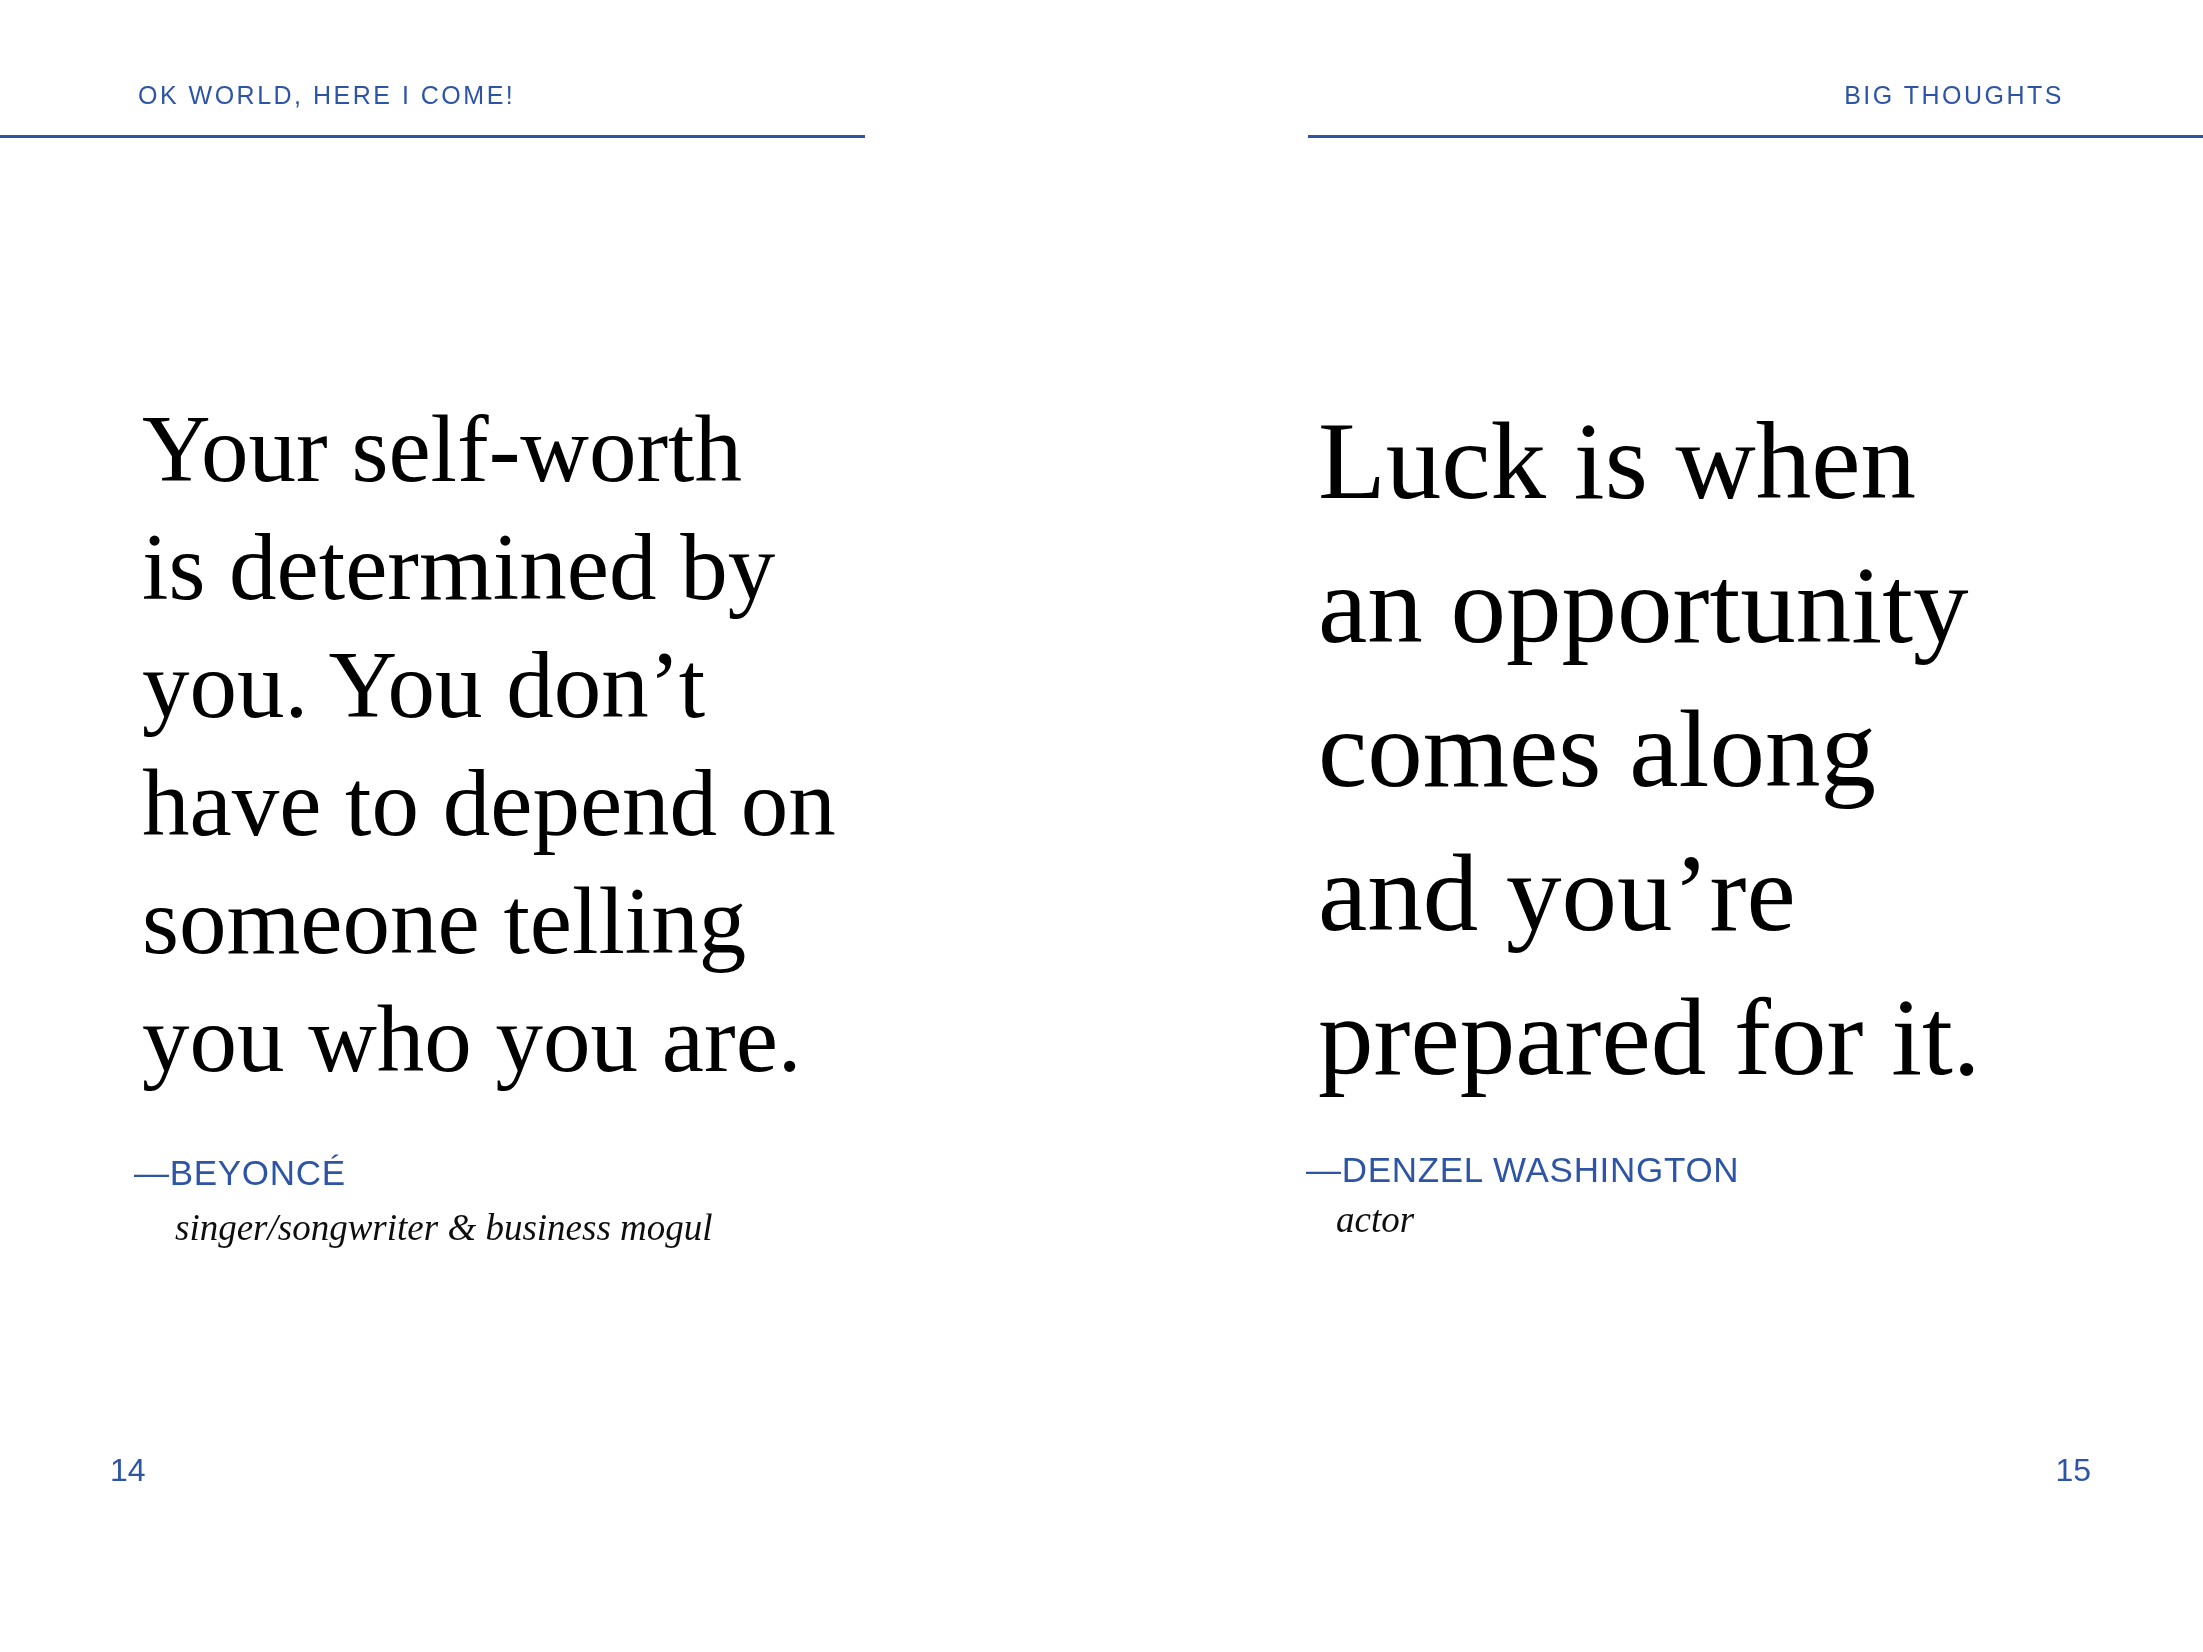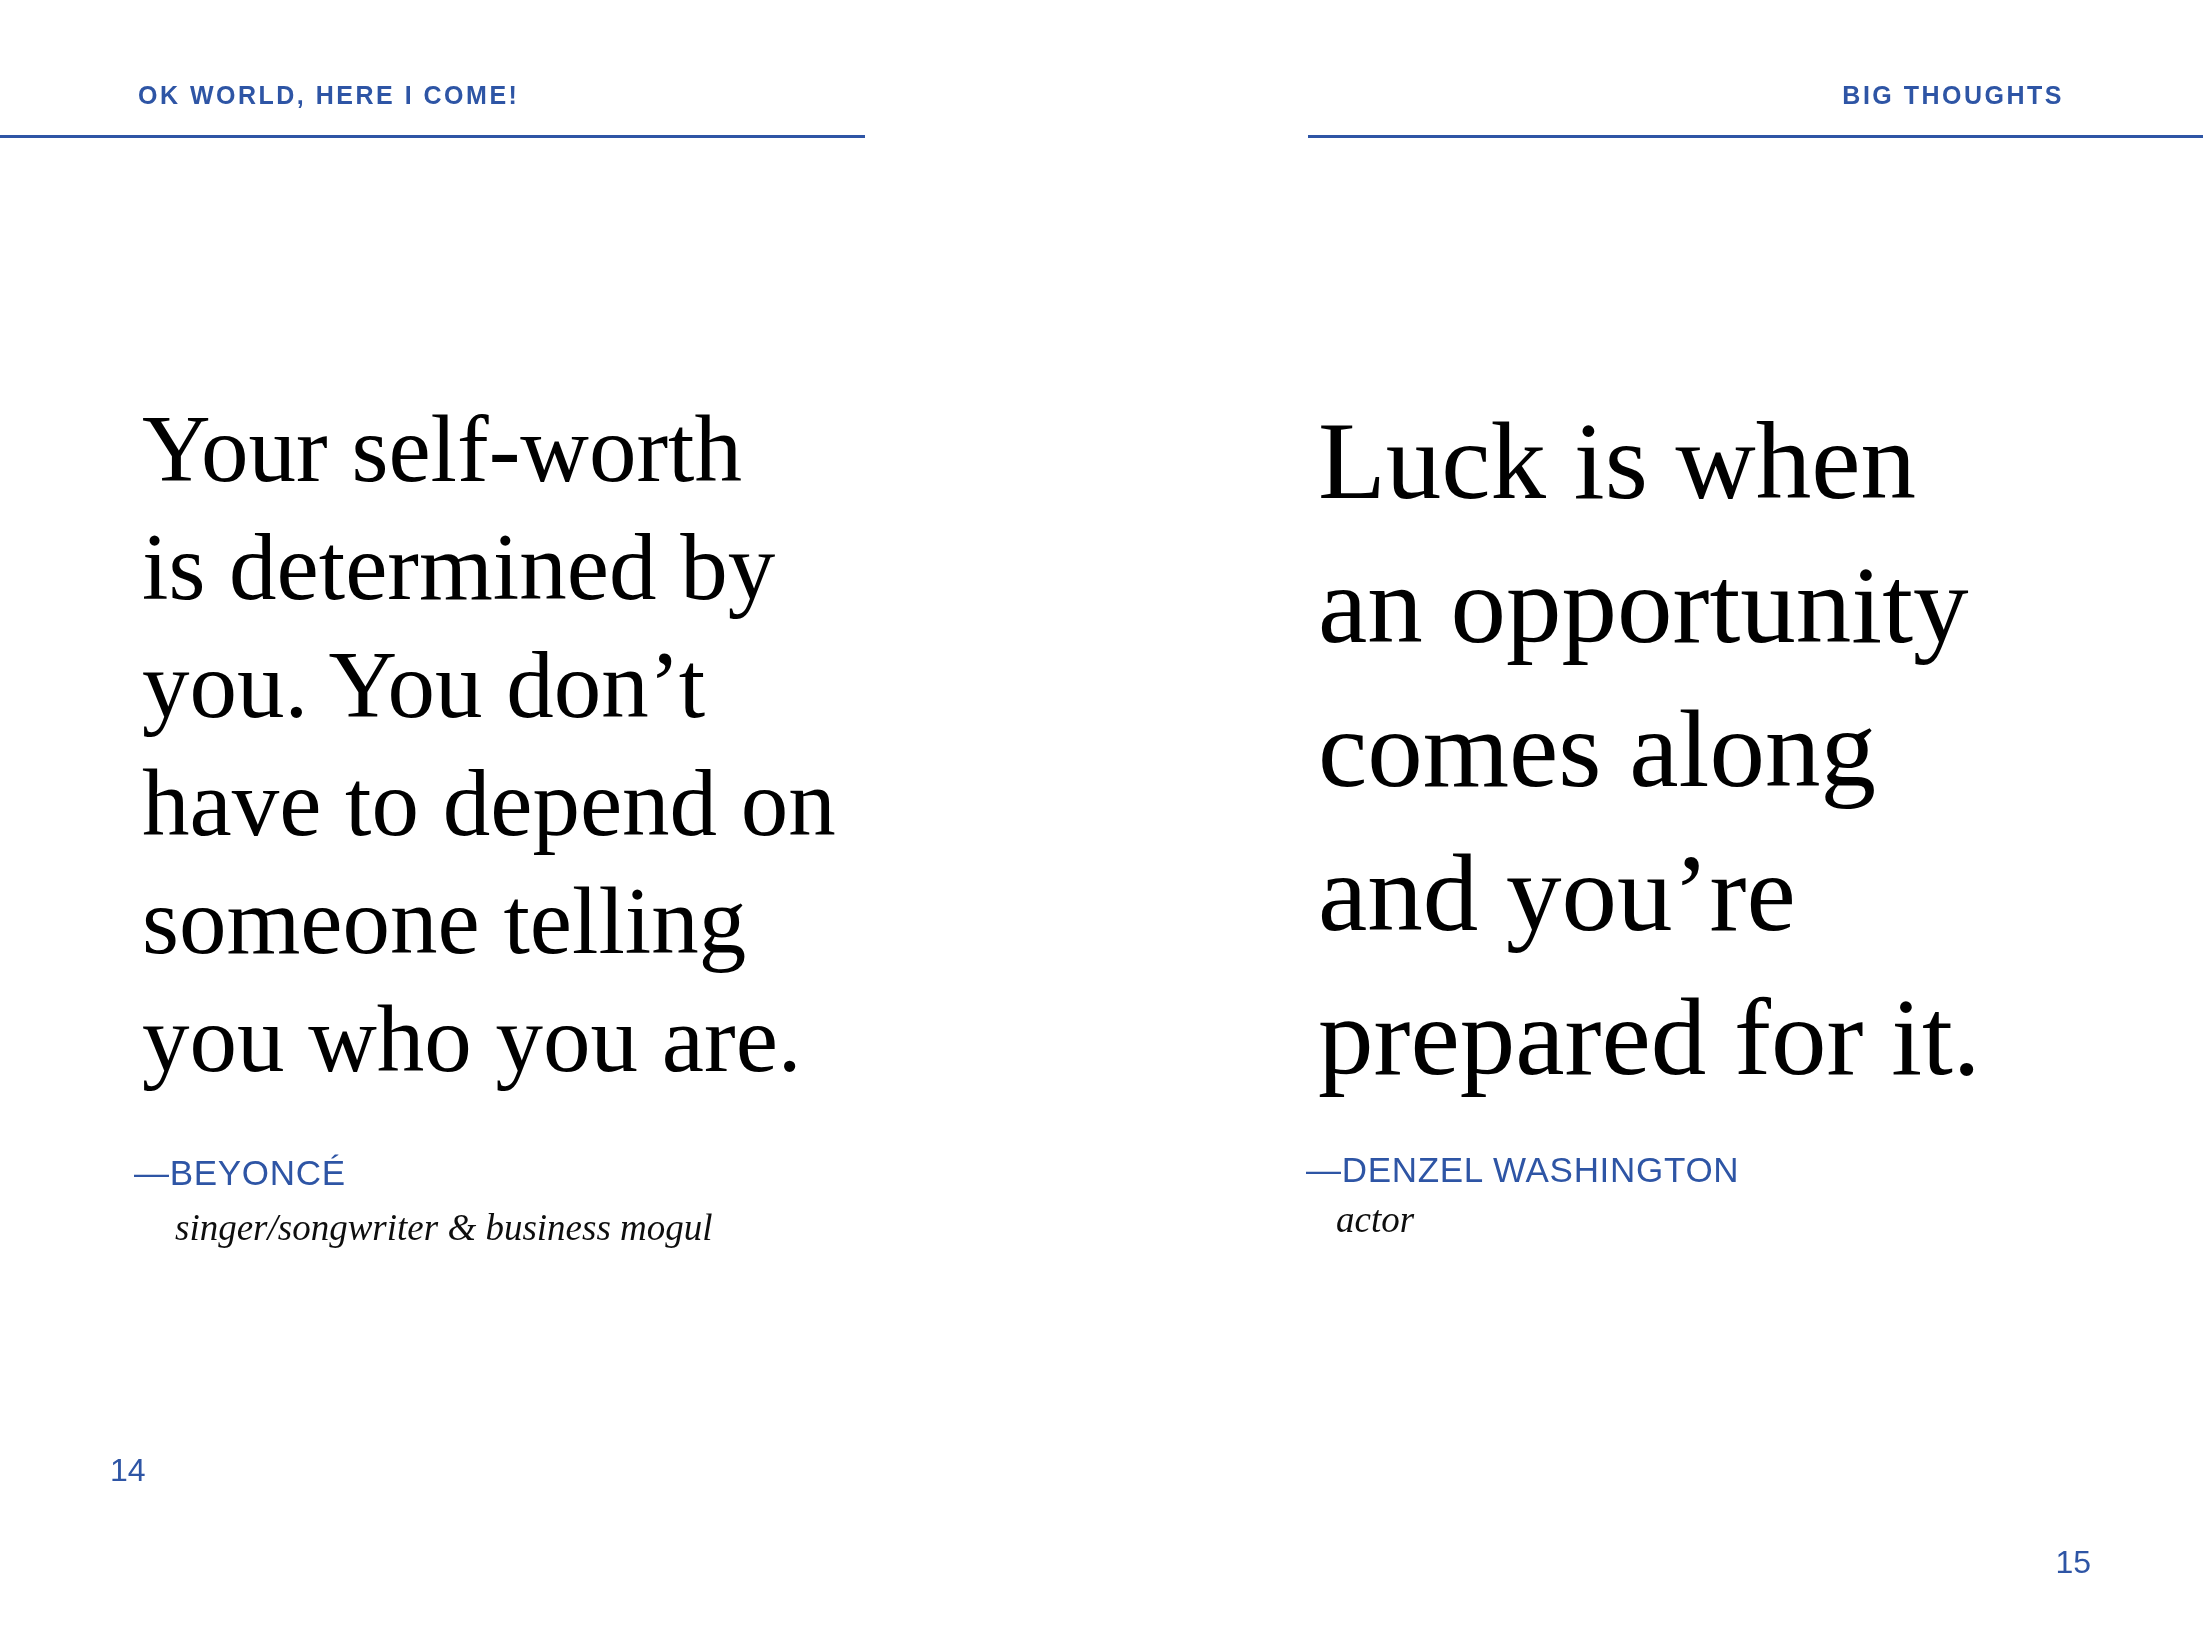--- a/index.html
+++ b/index.html
@@ -25,7 +25,6 @@
     line-height: 1;
     color: var(--accent, #2e55a5);
     white-space: nowrap;
-    font-weight: bold;
   }
   .head-left  { left: 138px; top: 83px; }
   .head-right { right: 140px; top: 83px; text-align: right; }

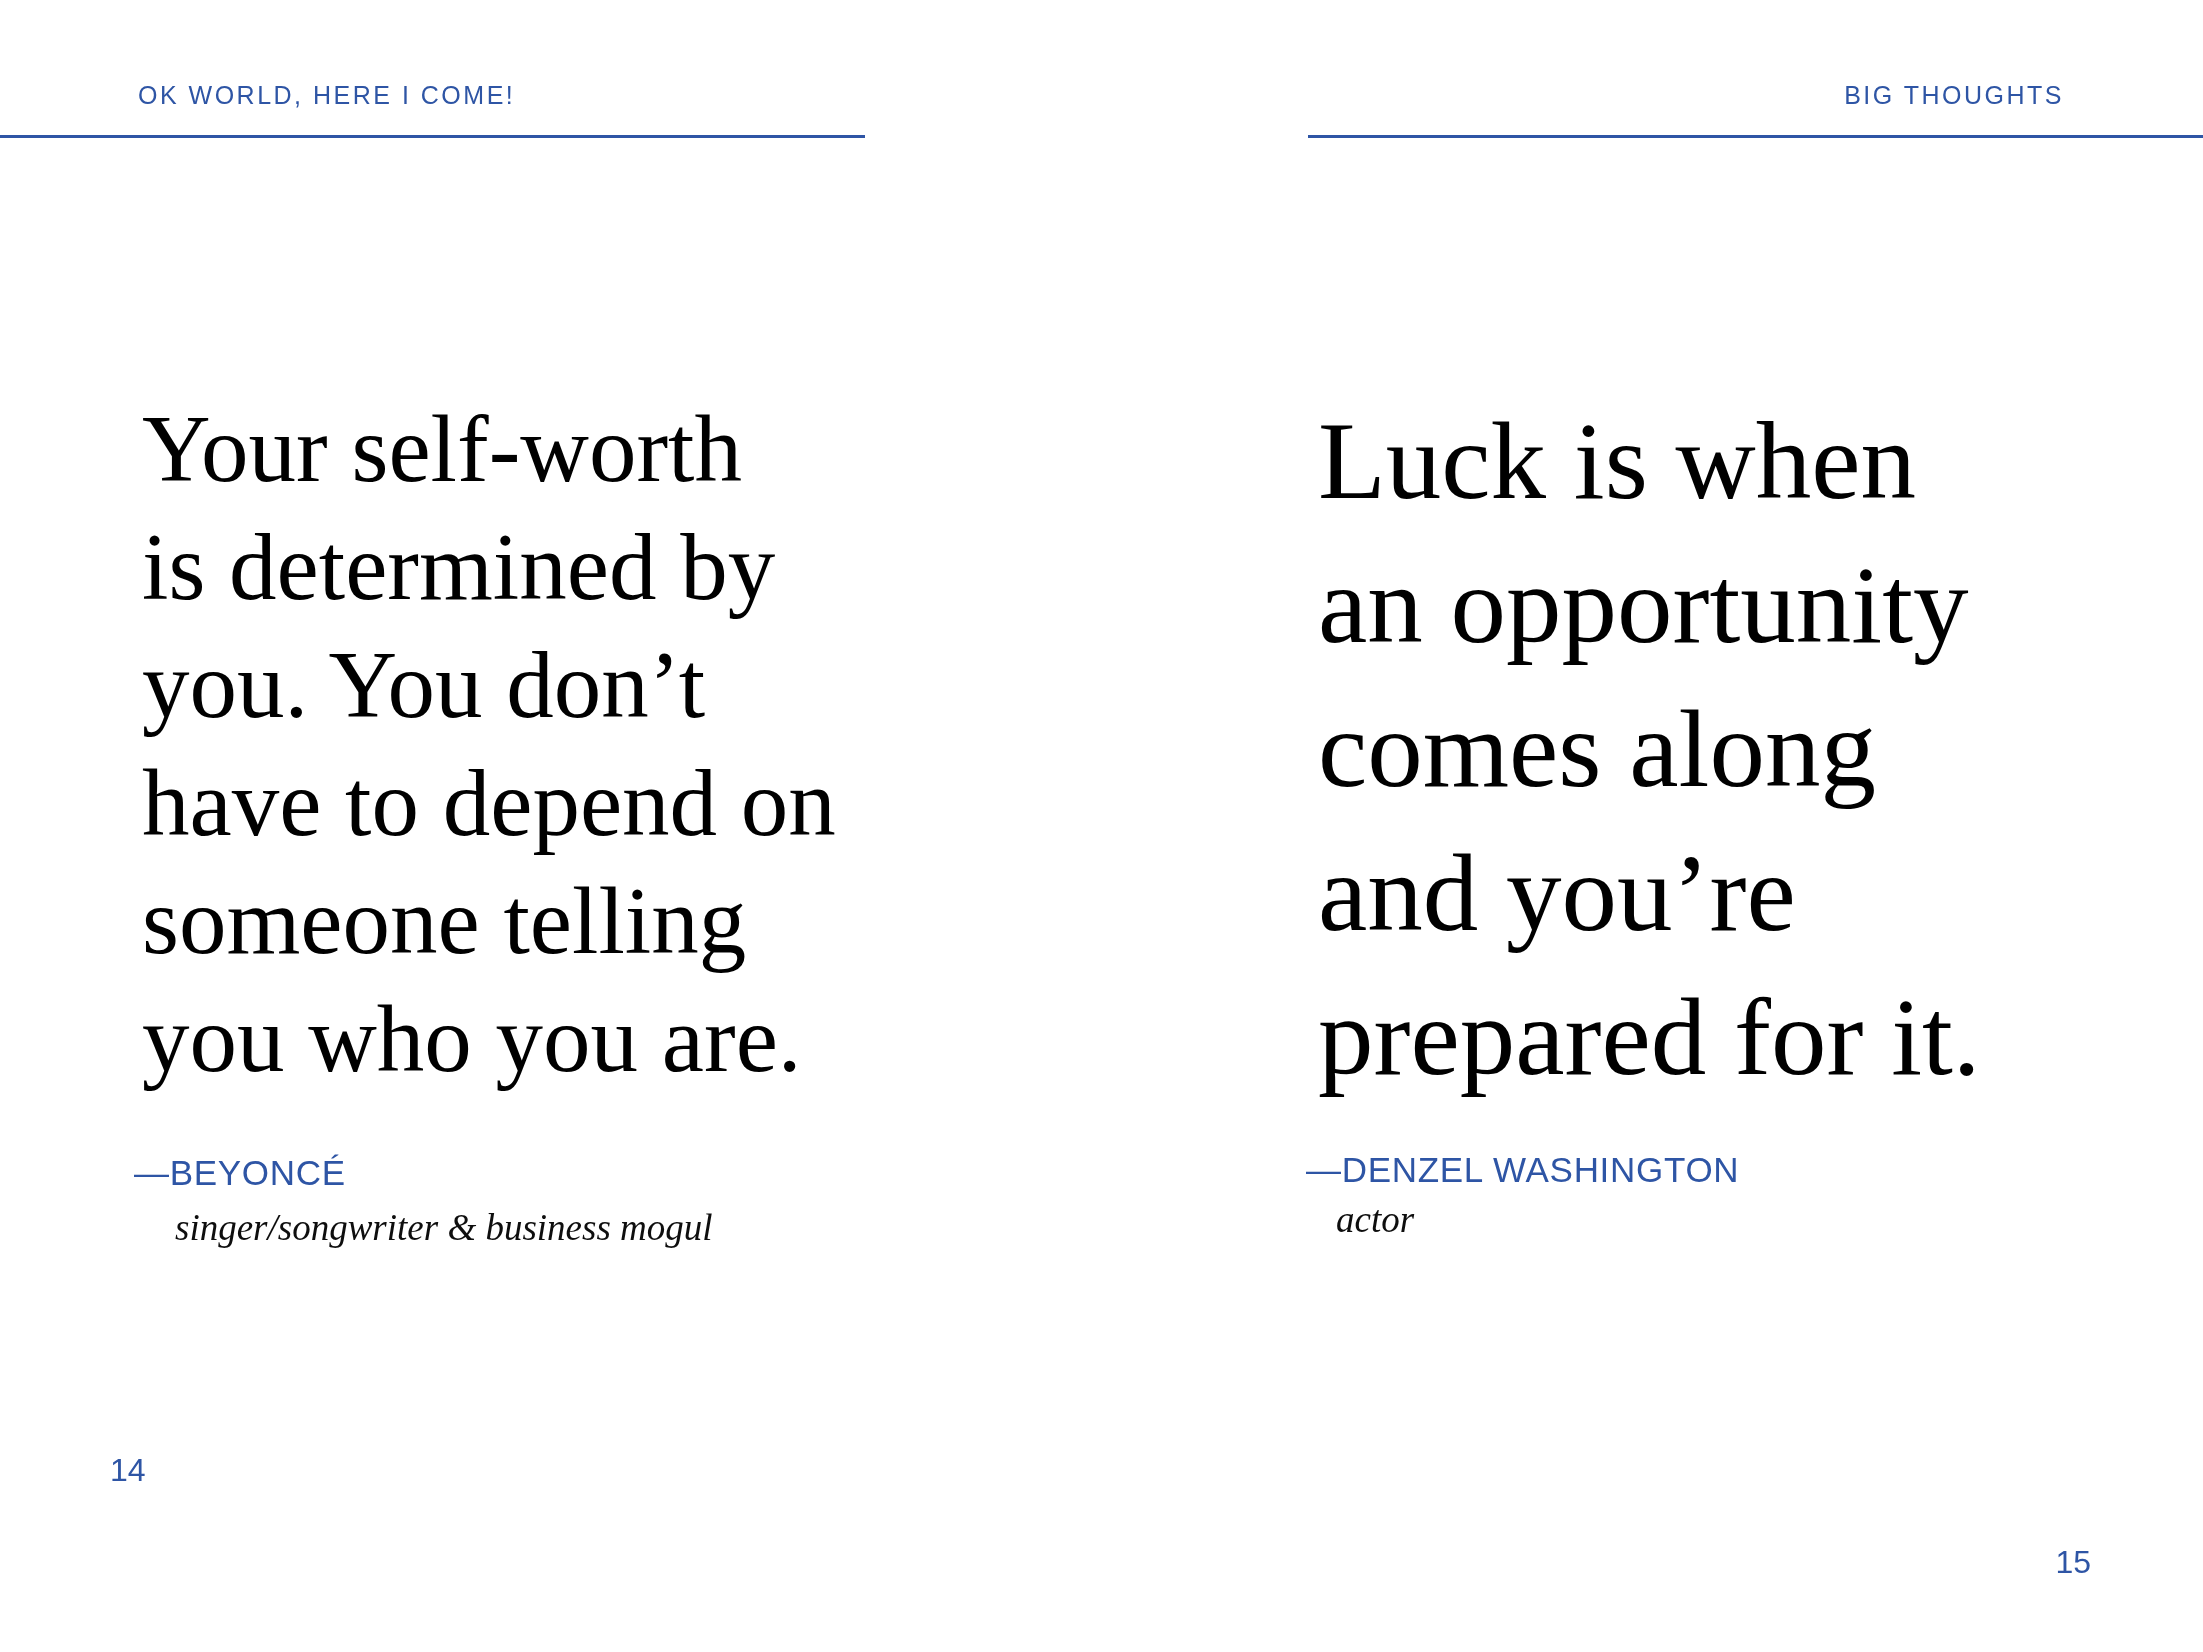--- a/index.html
+++ b/index.html
@@ -87,7 +87,7 @@
     color: var(--accent, #2e55a5);
   }
   .folio-left  { left: 110px;  top: 1454px; }
-  .folio-right { right: 113px; top: 1546px; }
+  .folio-right { right: 113px; top: 1454px; }
 </style>
 </head>
 <body>

